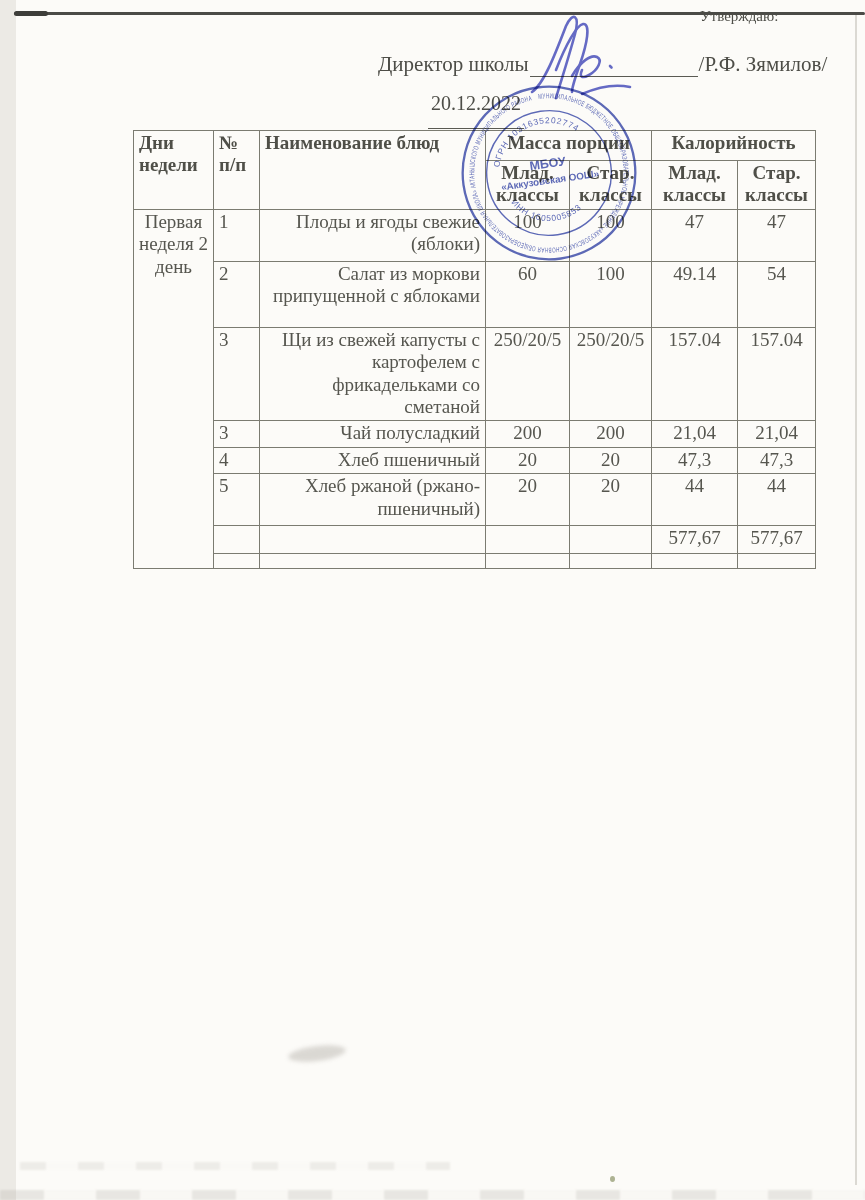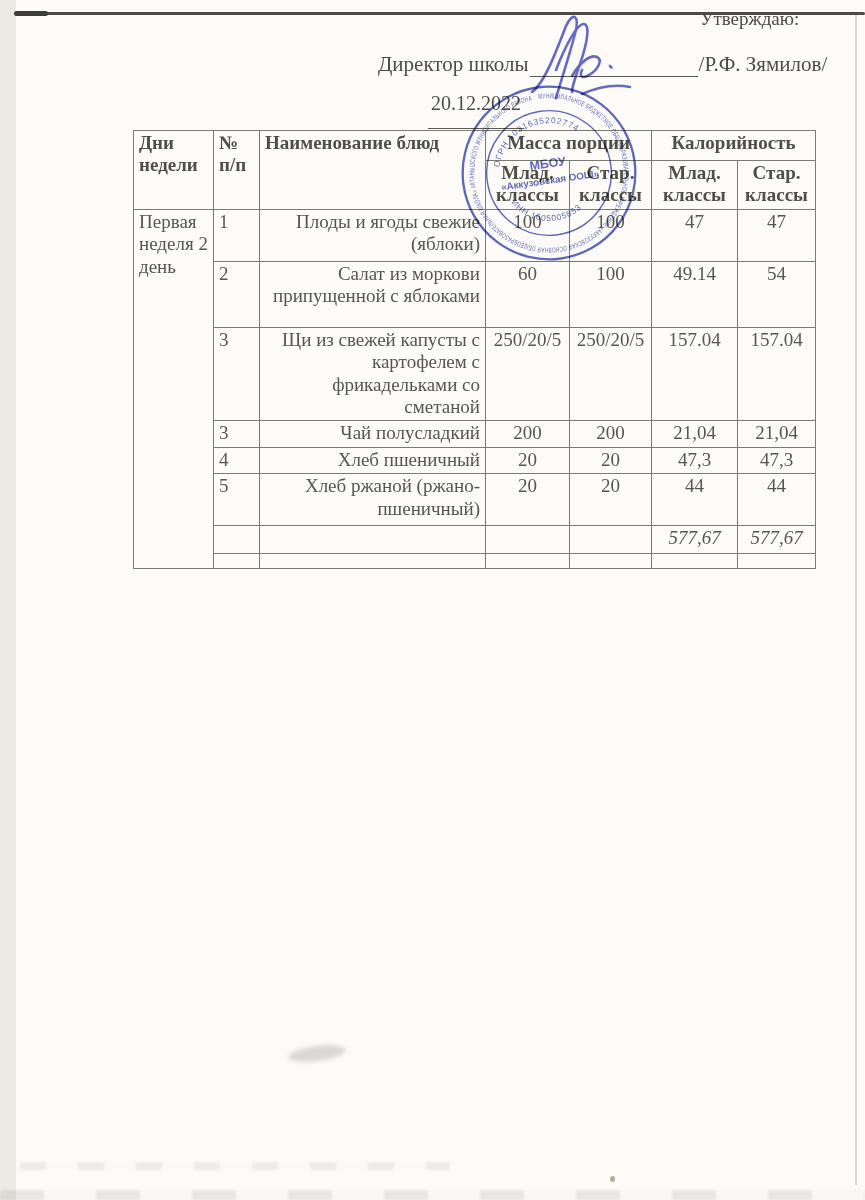--- a/index.html
+++ b/index.html
@@ -21,7 +21,7 @@
     background:repeating-linear-gradient(90deg,rgba(168,165,156,.4) 0 44px,rgba(214,211,203,.15) 44px 96px);filter:blur(1px);}
   .scan-speck{position:absolute;left:610px;top:1176px;width:5px;height:6px;background:#99a078;border-radius:50%;opacity:.8;z-index:2;}
 
-  .approve{position:absolute;left:700px;top:8px;font-size:19px;color:#4d4d47;z-index:3;}
+  .approve{position:absolute;left:700px;top:8px;font-size:15px;color:#4d4d47;z-index:3;}
   .director-line{position:absolute;left:378px;top:52px;display:flex;align-items:flex-end;font-size:21px;color:#4d4d47;z-index:3;white-space:nowrap;justify-content:space-between;}
   .sig-blank{display:inline-block;width:168px;border-bottom:1.6px solid #5a5a53;height:20px;margin:0 1px;}
   .date-line{position:absolute;left:428px;top:92px;font-size:20px;color:#4d4d47;border-bottom:1.6px solid #5a5a53;padding:0 3px 13px 3px;z-index:3;}

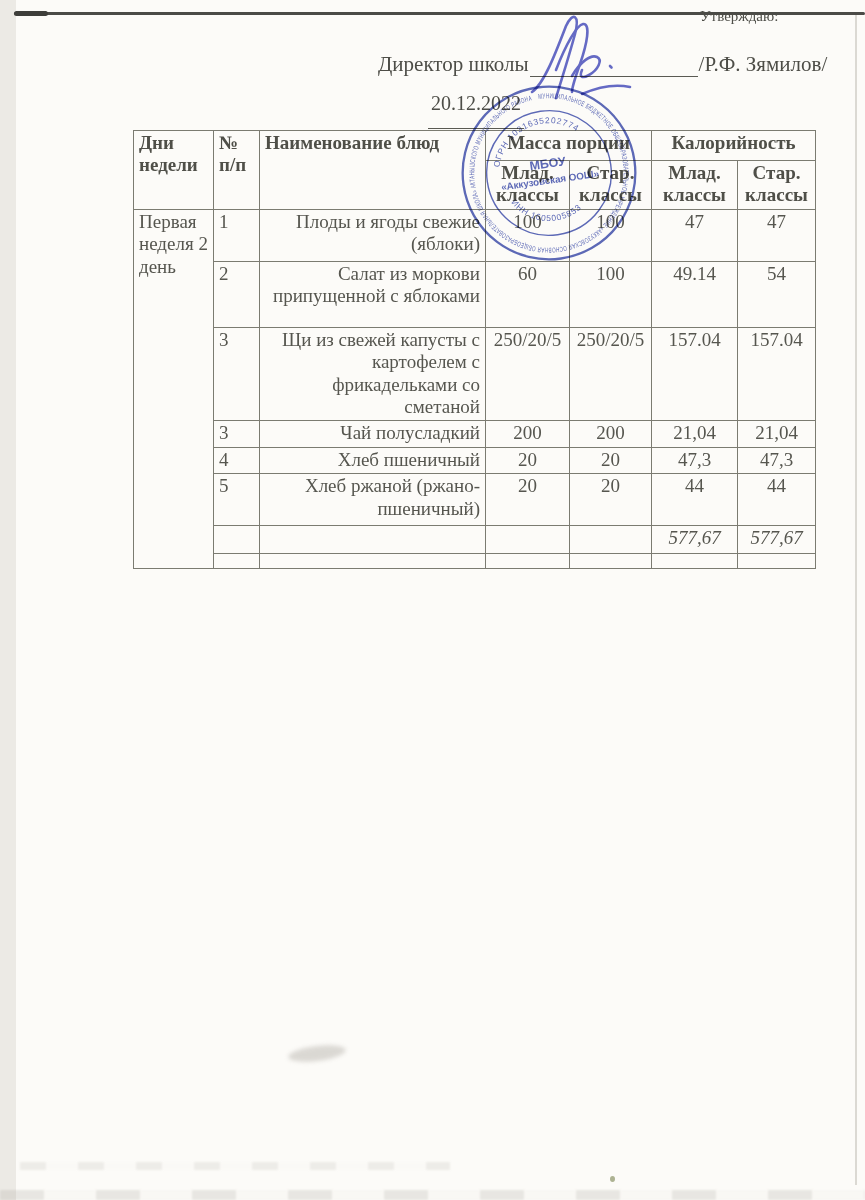--- a/index.html
+++ b/index.html
@@ -45,7 +45,7 @@
   td.c-num{text-align:left;padding-left:6px;}
   td.c-dish{text-align:right;}
   td.c-val{text-align:center;}
-  td.c-day{text-align:left;vertical-align:top;}
+  td.c-day{text-align:center;vertical-align:top;}
   tr.hr1{height:30px;margin-left:36px;} tr.hr2{height:48px;}
   tr.r1{height:52px;} tr.r2{height:66px;} tr.r3{height:87px;} tr.r4{height:26px;}
   tr.r5{height:26px;} tr.r6{height:52px;} tr.r7{height:28px;font-style:italic;} tr.r8{height:15px;}

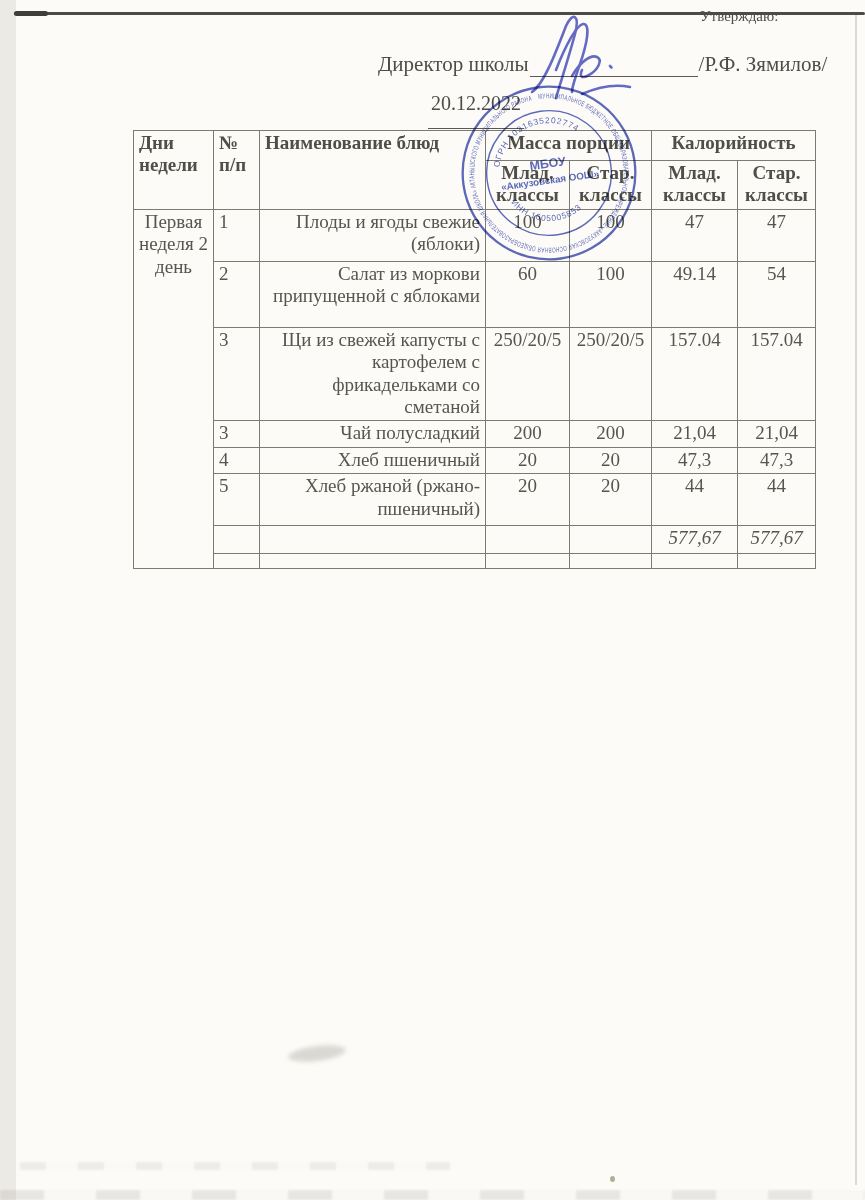--- a/index.html
+++ b/index.html
@@ -48,7 +48,7 @@
   td.c-day{text-align:center;vertical-align:top;}
   tr.hr1{height:30px;margin-left:36px;} tr.hr2{height:48px;}
   tr.r1{height:52px;} tr.r2{height:66px;} tr.r3{height:87px;} tr.r4{height:26px;}
-  tr.r5{height:26px;} tr.r6{height:52px;} tr.r7{height:28px;font-style:italic;} tr.r8{height:15px;}
+  tr.r5{height:26px;} tr.r6{height:52px;} tr.r7{height:28px;} tr.r8{height:15px;}
 </style>
 </head>
 <body>

